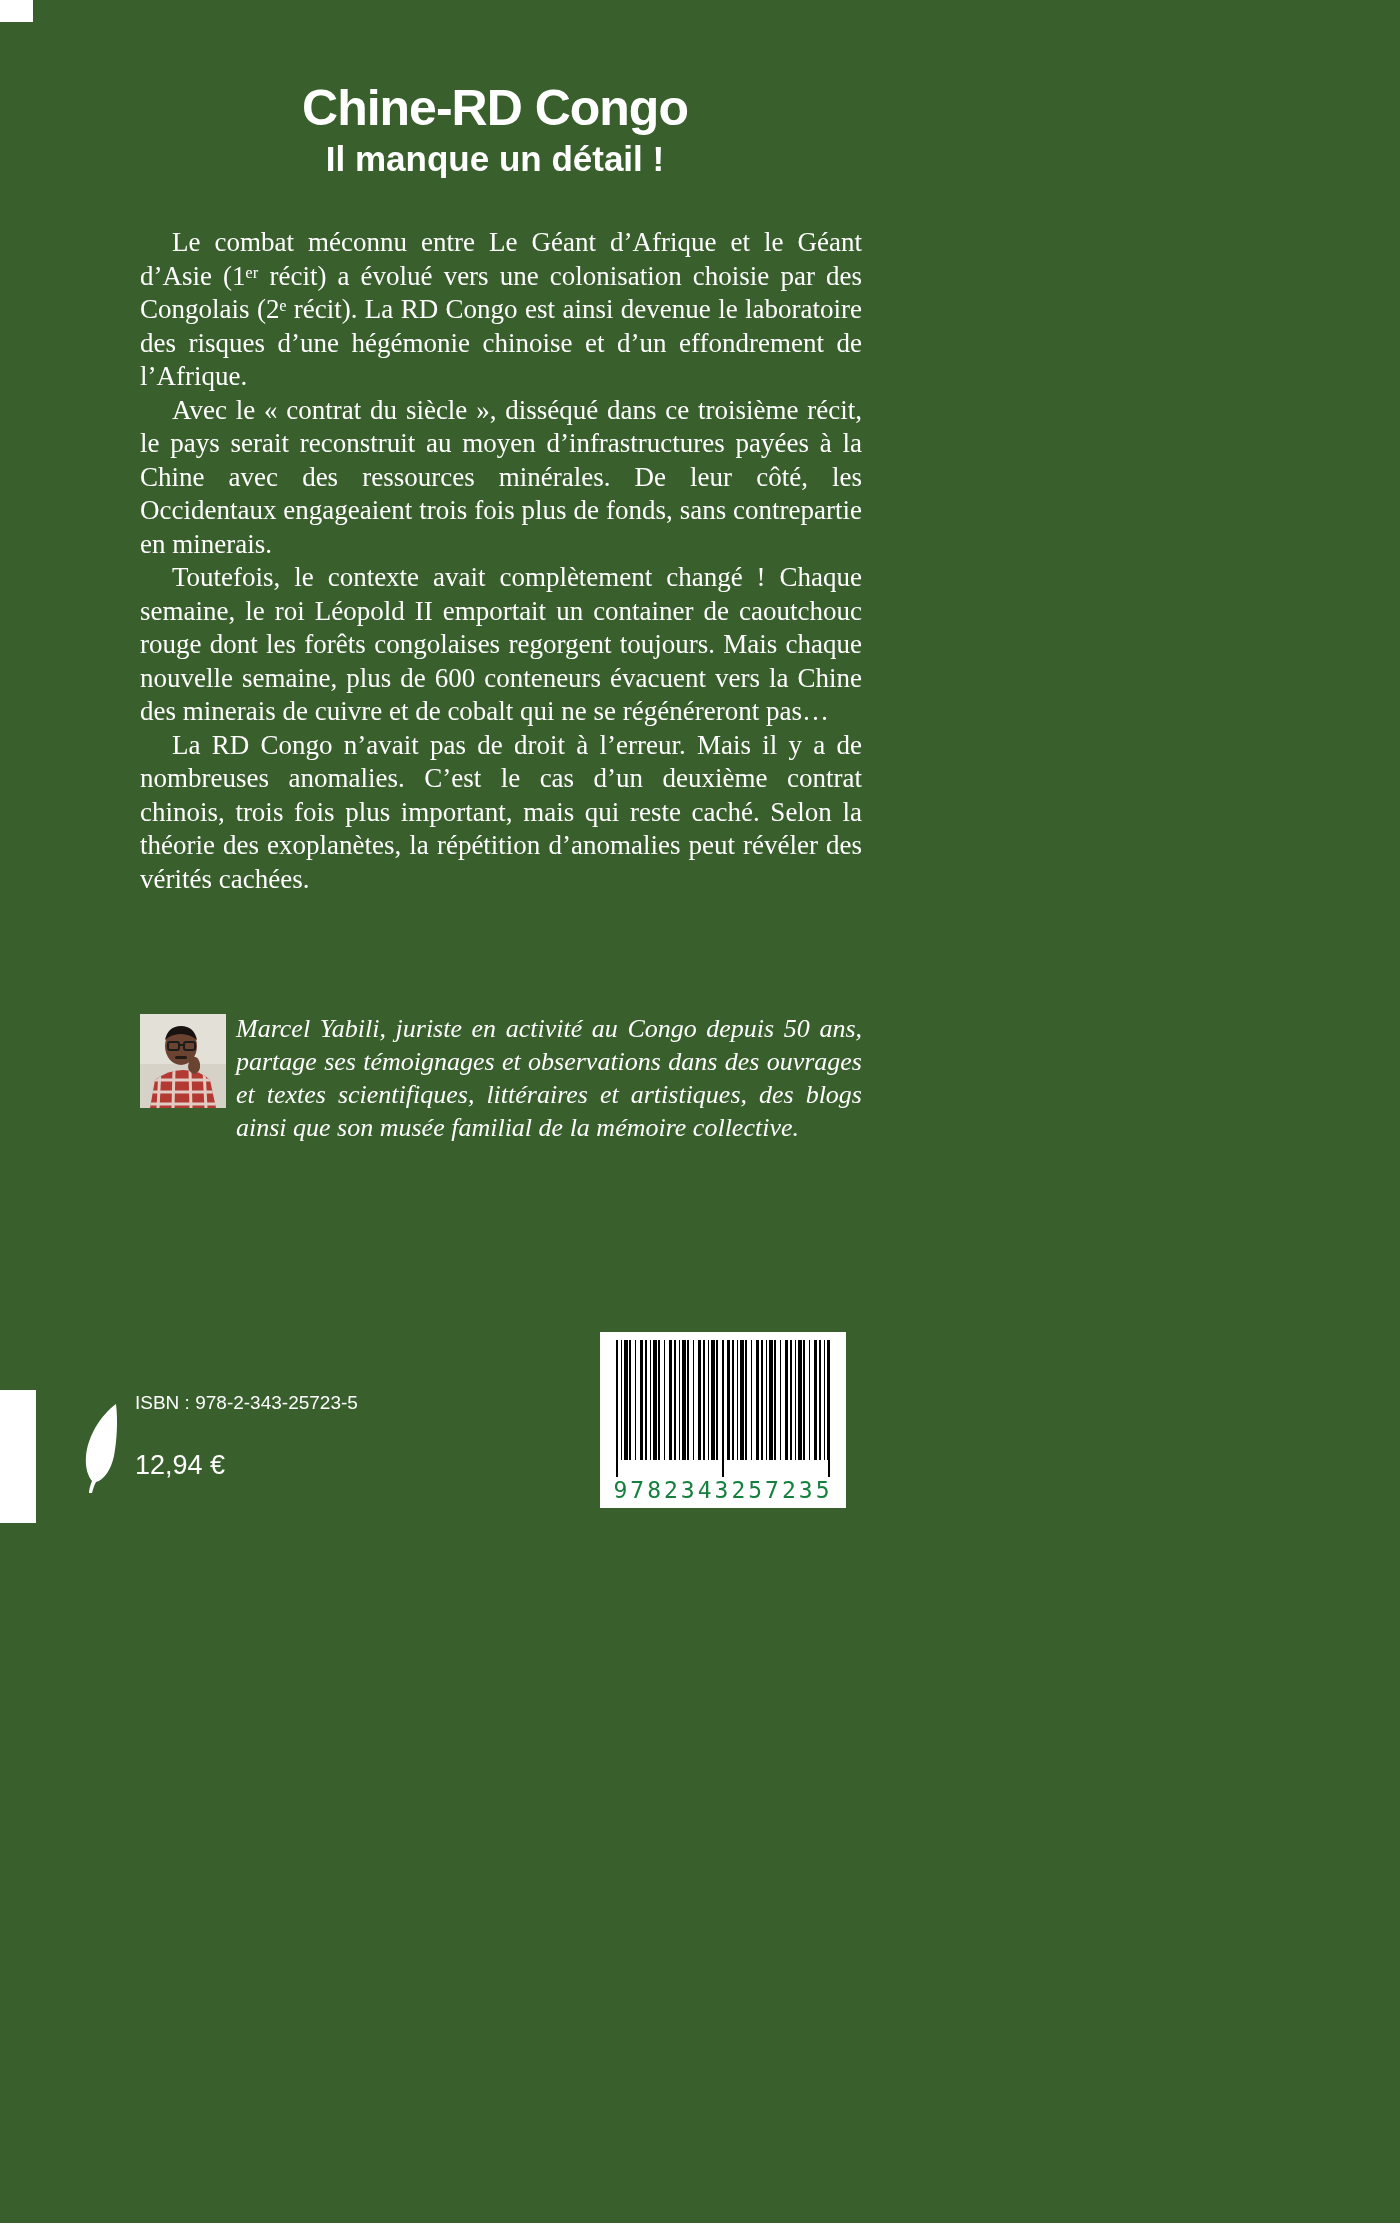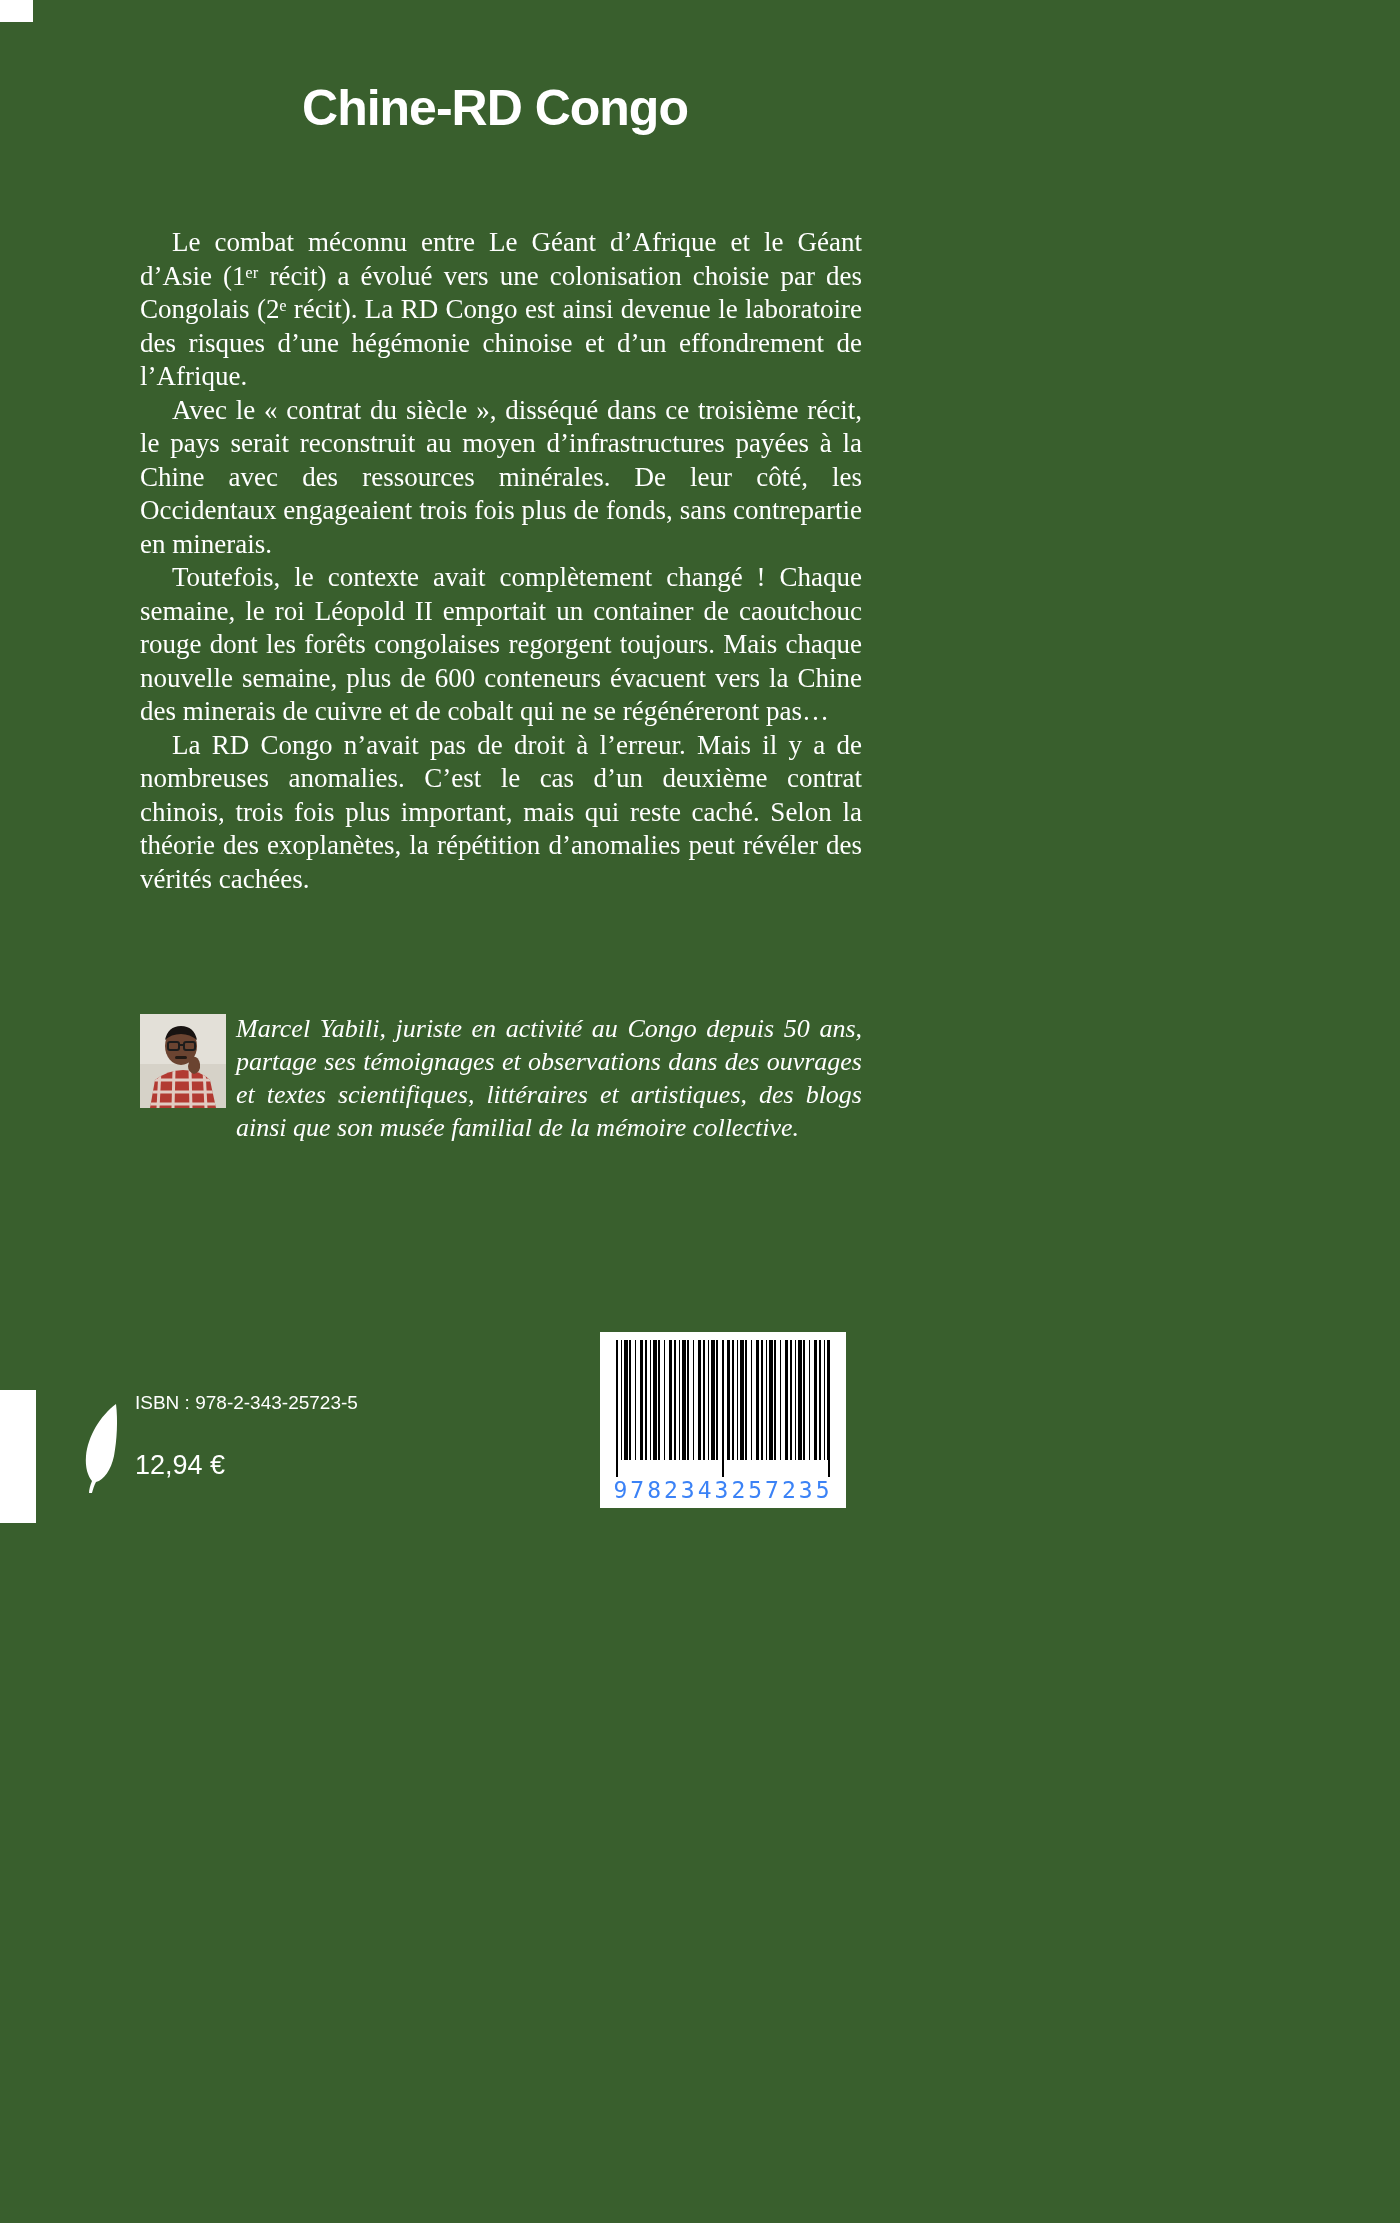--- a/index.html
+++ b/index.html
@@ -173,6 +173,7 @@
 
   <header class="title-block">
     <h1 class="book-title">Chine-RD Congo</h1>
+    <div class="book-subtitle">Il manque un détail !</div>
   </header>
 
   <section class="synopsis">

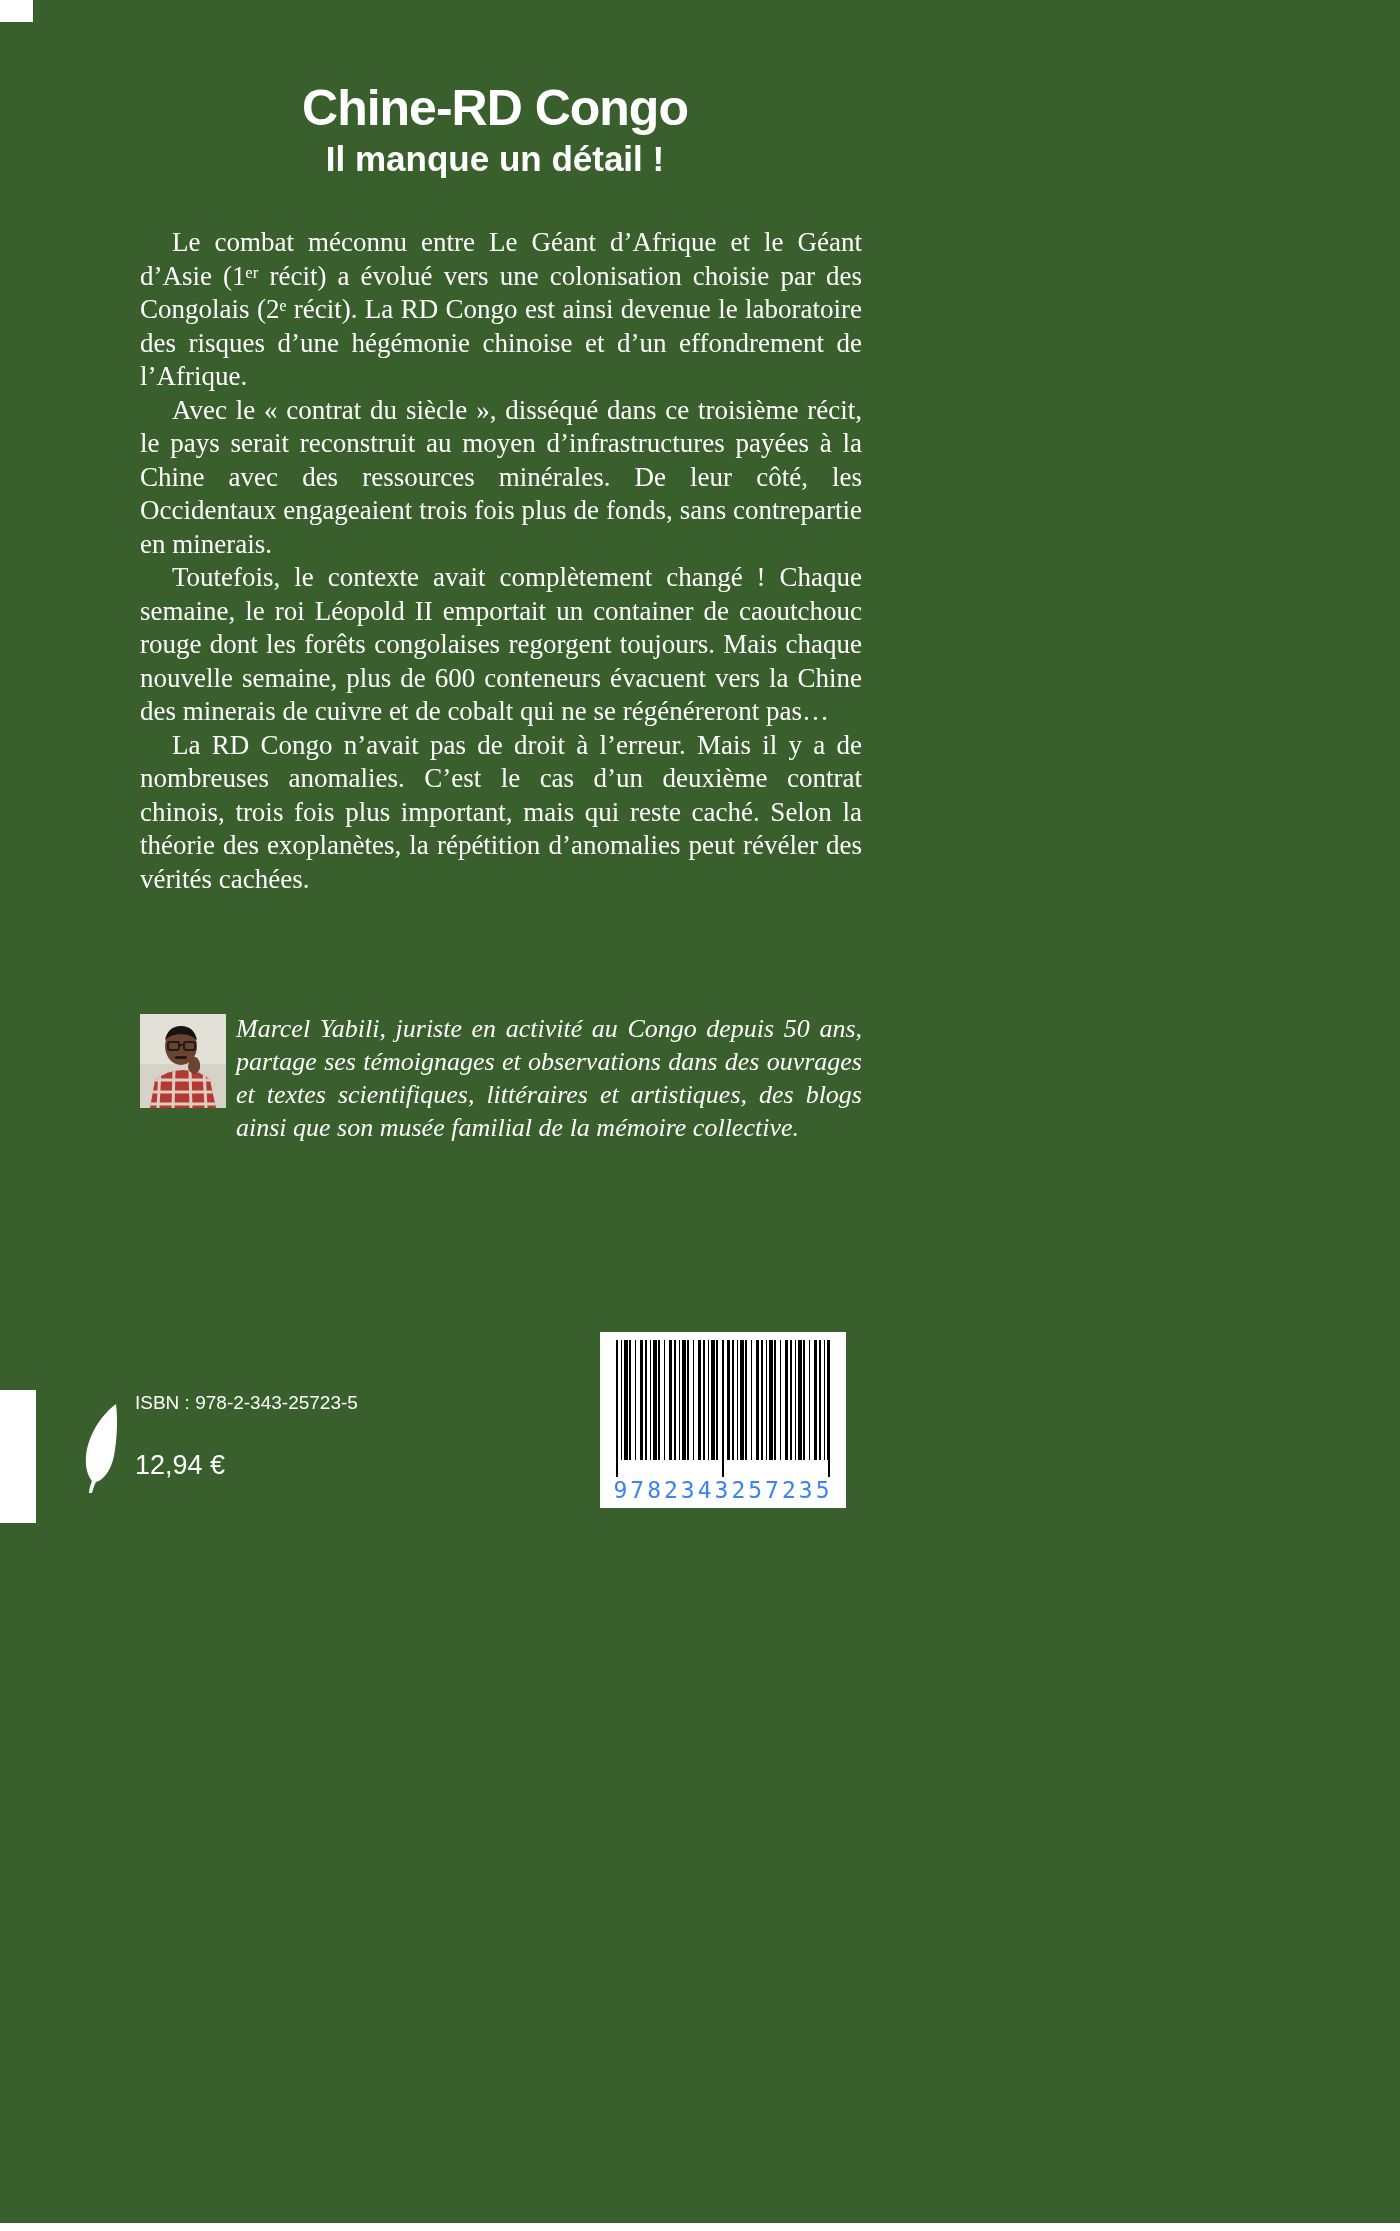--- a/index.html
+++ b/index.html
@@ -162,7 +162,7 @@
     font-family: "DejaVu Sans Mono", monospace;
     font-size: 23px;
     letter-spacing: 3px;
-    color: #3b82f6;
+    color: #15803d;
     background: #fff;
   }
 </style>

